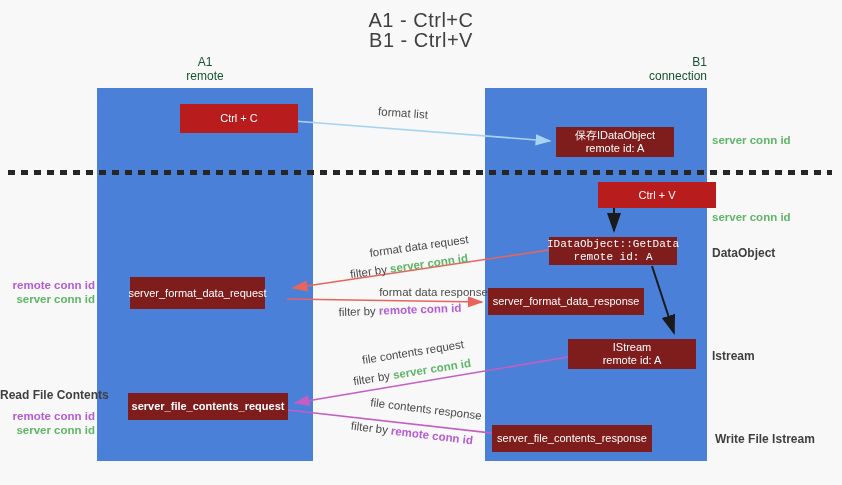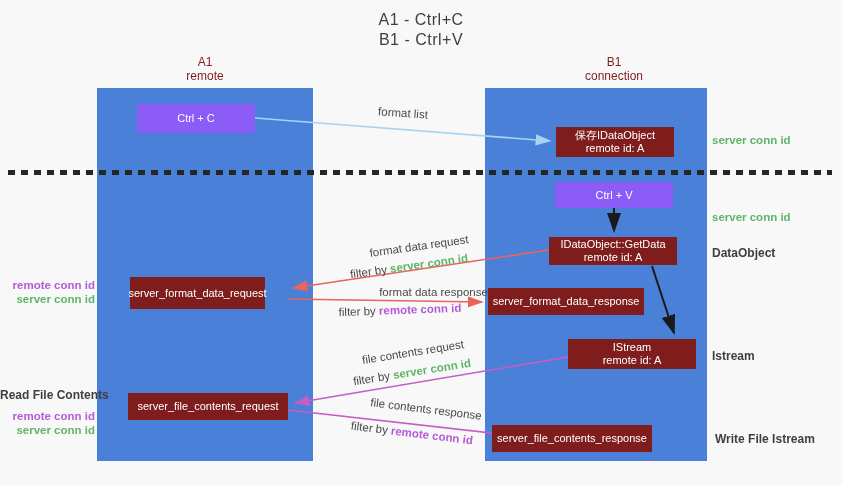--- a/index.html
+++ b/index.html
@@ -13,7 +13,7 @@
   .abs{position:absolute;}
   .title{
     left:0;top:10px;width:842px;text-align:center;
-    font-size:16px;color:#404040;line-height:20px;letter-spacing:0.5px;
+    font-size:20px;color:#404040;line-height:20px;letter-spacing:0.5px;
   }
   .lane-header{
     text-align:center;font-size:12px;color:#7f1d1d;line-height:14px;top:55px;

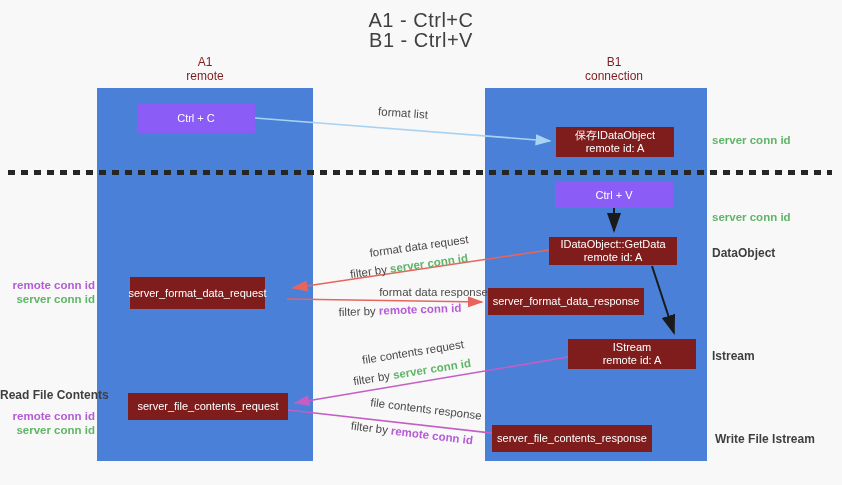--- a/index.html
+++ b/index.html
@@ -16,7 +16,7 @@
     font-size:20px;color:#404040;line-height:20px;letter-spacing:0.5px;
   }
   .lane-header{
-    text-align:center;font-size:12px;color:#7f1d1d;line-height:14px;top:55px;
+    text-align:center;font-size:12px;color:#14532d;line-height:14px;top:55px;
   }
   .lane{background:#4a80d8;top:88px;height:373px;}
   .dotted{

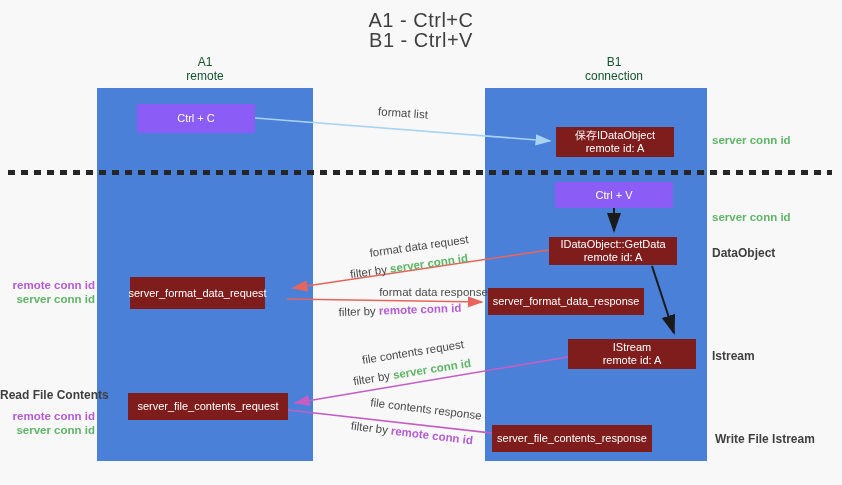--- a/index.html
+++ b/index.html
@@ -54,7 +54,7 @@
     <div>A1</div>
     <div>remote</div>
   </div>
-  <div class="abs lane-header" style="left:503px;width:222px;">
+  <div class="abs lane-header" style="left:485px;width:222px;text-align:right;">
     <div>B1</div>
     <div>connection</div>
   </div>

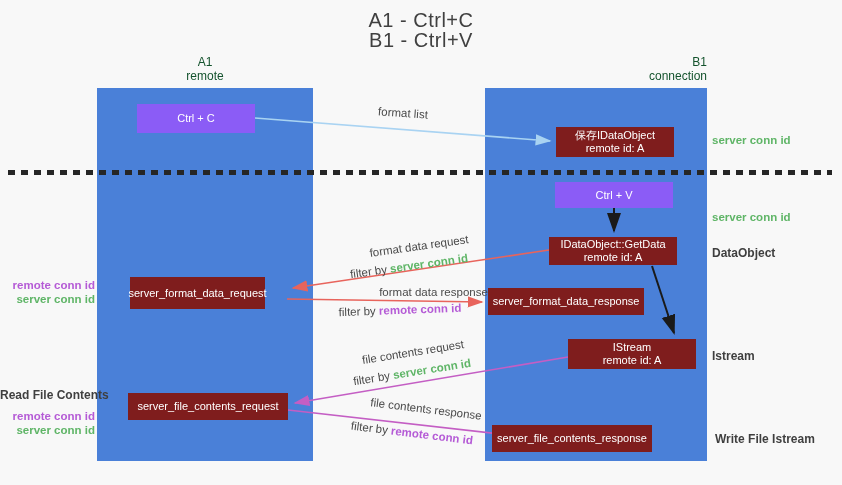--- a/index.html
+++ b/index.html
@@ -28,7 +28,7 @@
     color:#ffffff;font-size:11px;text-align:center;line-height:13px;
   }
   .orange{background:#7f1d1d;}
-  .green{background:#8b5cf6;}
+  .green{background:#b91c1c;margin-left:43px;}
   svg.arrows{position:absolute;left:0;top:0;pointer-events:none;}
   .alabel{
     font-size:11.5px;color:#4a4a4a;white-space:nowrap;

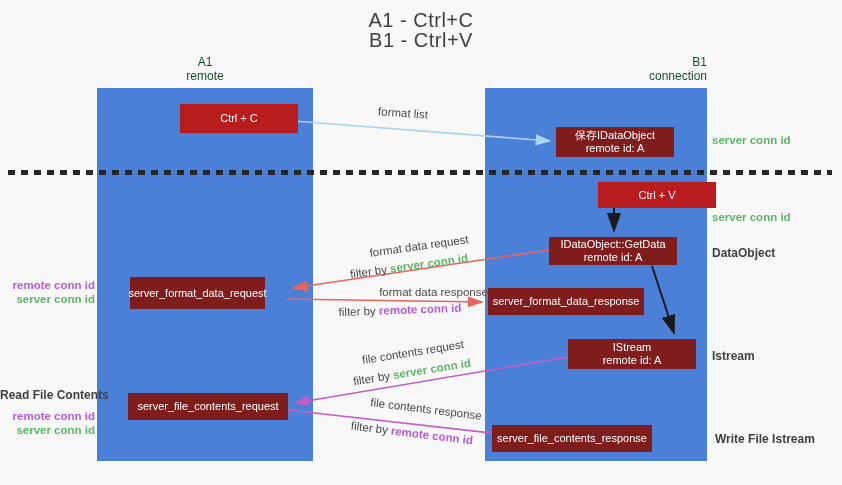--- a/index.html
+++ b/index.html
@@ -105,7 +105,7 @@
   <div class="abs node green" style="left:555px;top:182px;width:118px;height:26px;">
     <span>Ctrl + V</span>
   </div>
-  <div class="abs node orange" style="left:549px;top:237px;width:128px;height:28px;">
+  <div class="abs node orange" style="left:549px;top:237px;width:128px;height:28px;font-family:Liberation Mono, monospace;">
     <span>IDataObject::GetData</span>
     <span>remote id: A</span>
   </div>

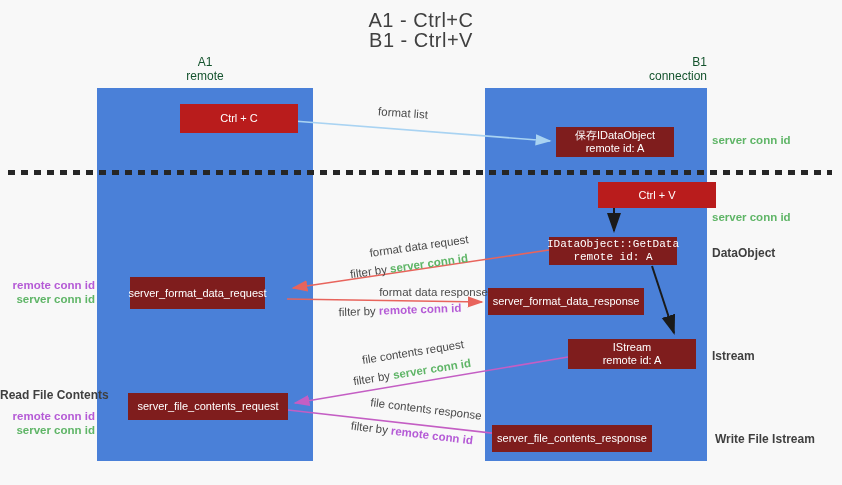--- a/index.html
+++ b/index.html
@@ -94,7 +94,7 @@
   <div class="abs node orange" style="left:130px;top:277px;width:135px;height:32px;text-align:center;">
     <span>server_format_data_request</span>
   </div>
-  <div class="abs node orange" style="left:128px;top:393px;width:160px;height:27px;">
+  <div class="abs node orange" style="left:128px;top:393px;width:160px;height:27px;font-weight:bold;">
     <span>server_file_contents_request</span>
   </div>
 

